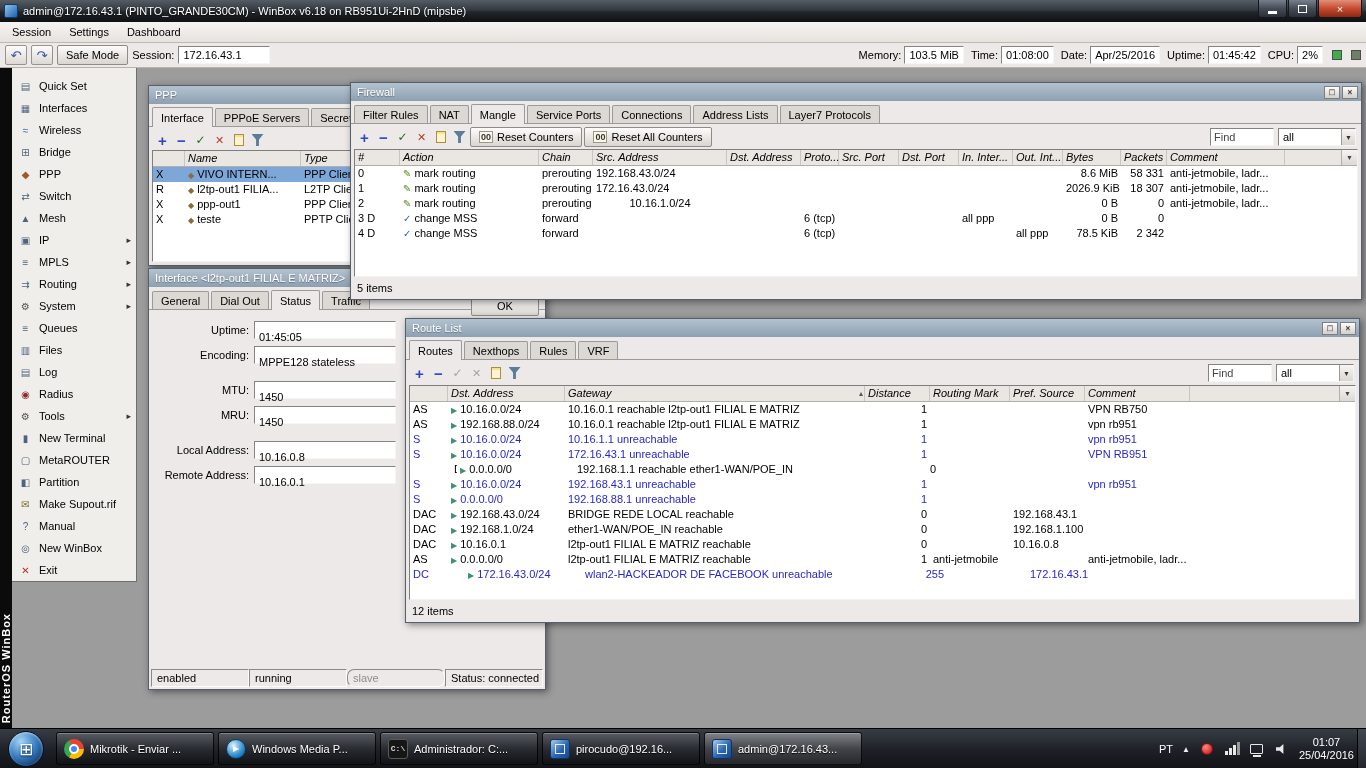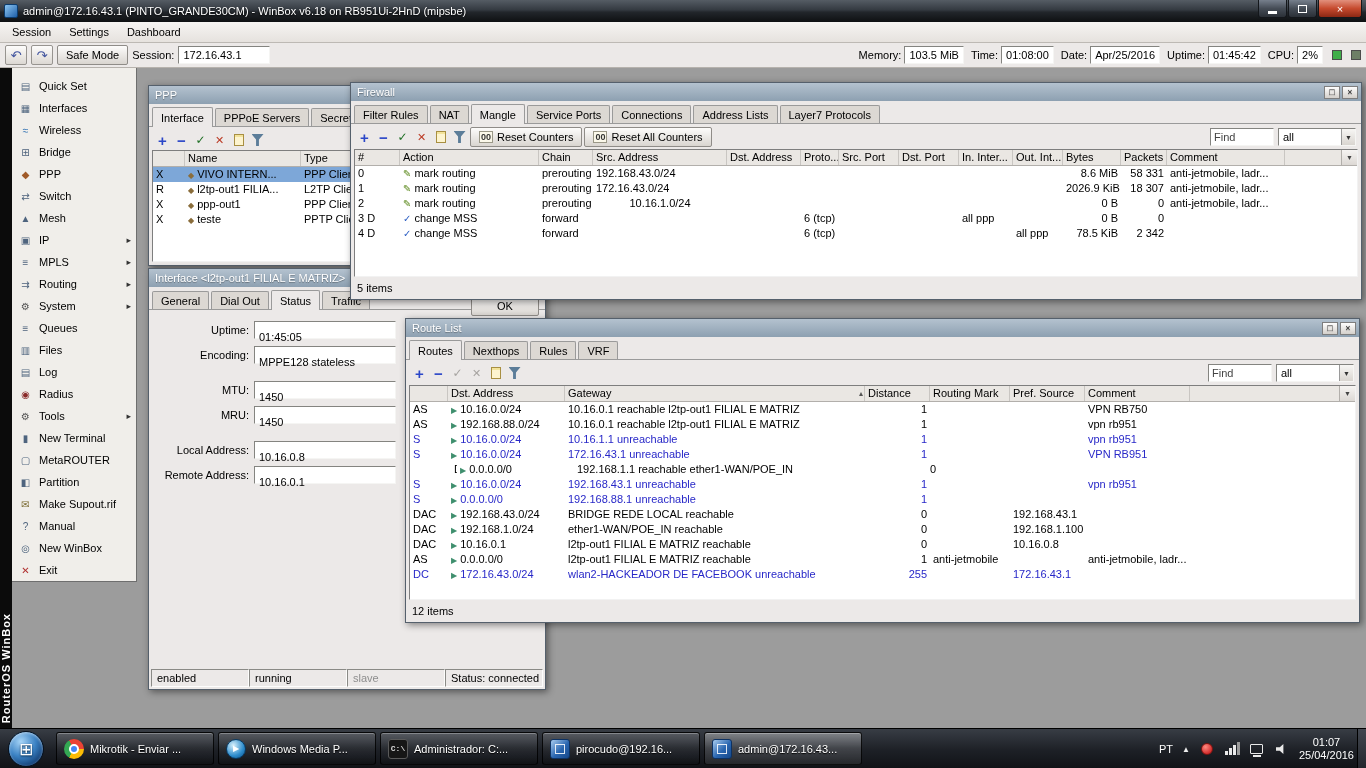--- a/index.html
+++ b/index.html
@@ -77,7 +77,7 @@
 
 
 .list{position:absolute;background:#fff;border:1px solid;border-color:#7e7e7e #f2f2f2 #f2f2f2 #7e7e7e;overflow:hidden;}
-.lhead{display:flex;height:16px;background:#eae7e3;border-bottom:1px solid #b2afab;}
+.lhead{display:flex;height:16px;background:#eae7e3;border-bottom:1px solid #b2afab;font-style:italic;}
 .hcell{border-right:1px solid #c9c6c2;padding:1px 3px;white-space:nowrap;overflow:hidden;position:relative;flex:none;}
 .hfill{flex:1;border-right:none;}
 .hbtn{width:16px;flex:none;border-left:1px solid #b2afab;background:linear-gradient(#f6f4f2,#dcd8d4);display:flex;align-items:center;justify-content:center;font-size:7px;color:#444;}

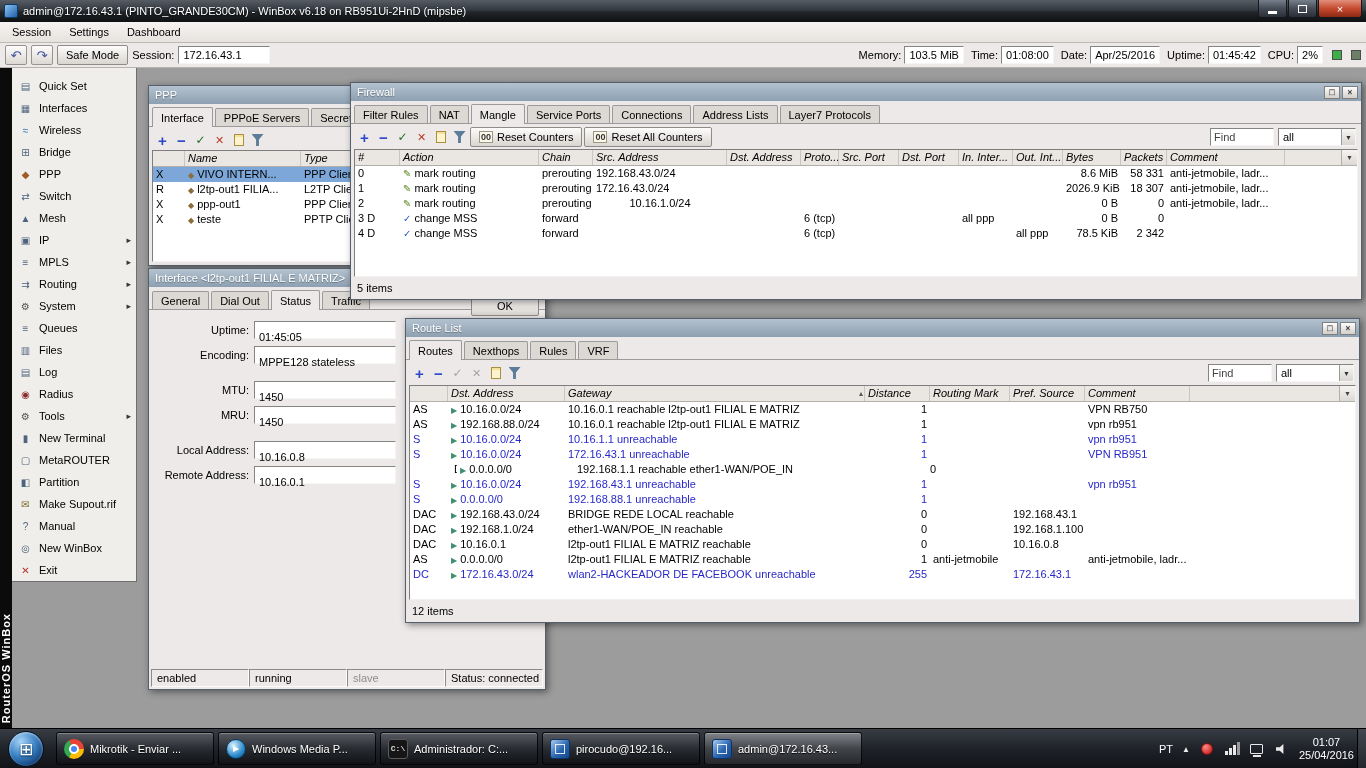--- a/index.html
+++ b/index.html
@@ -706,7 +706,7 @@
             </div>
             <div class="lrow inactive">
               <span class="cell" style="width: 38px;">DC</span>
-              <span class="cell" style="width: 117px;"><span class="route-ic">▶</span><span>172.16.43.0/24</span></span>
+              <span class="cell" style="width: 117px; margin-left: 17px;"><span class="route-ic">▶</span><span>172.16.43.0/24</span></span>
               <span class="cell" style="width: 300px;">wlan2-HACKEADOR DE FACEBOOK unreachable</span>
               <span class="cell rnum" style="width: 65px;">255</span>
               <span class="cell" style="width: 80px;"></span>

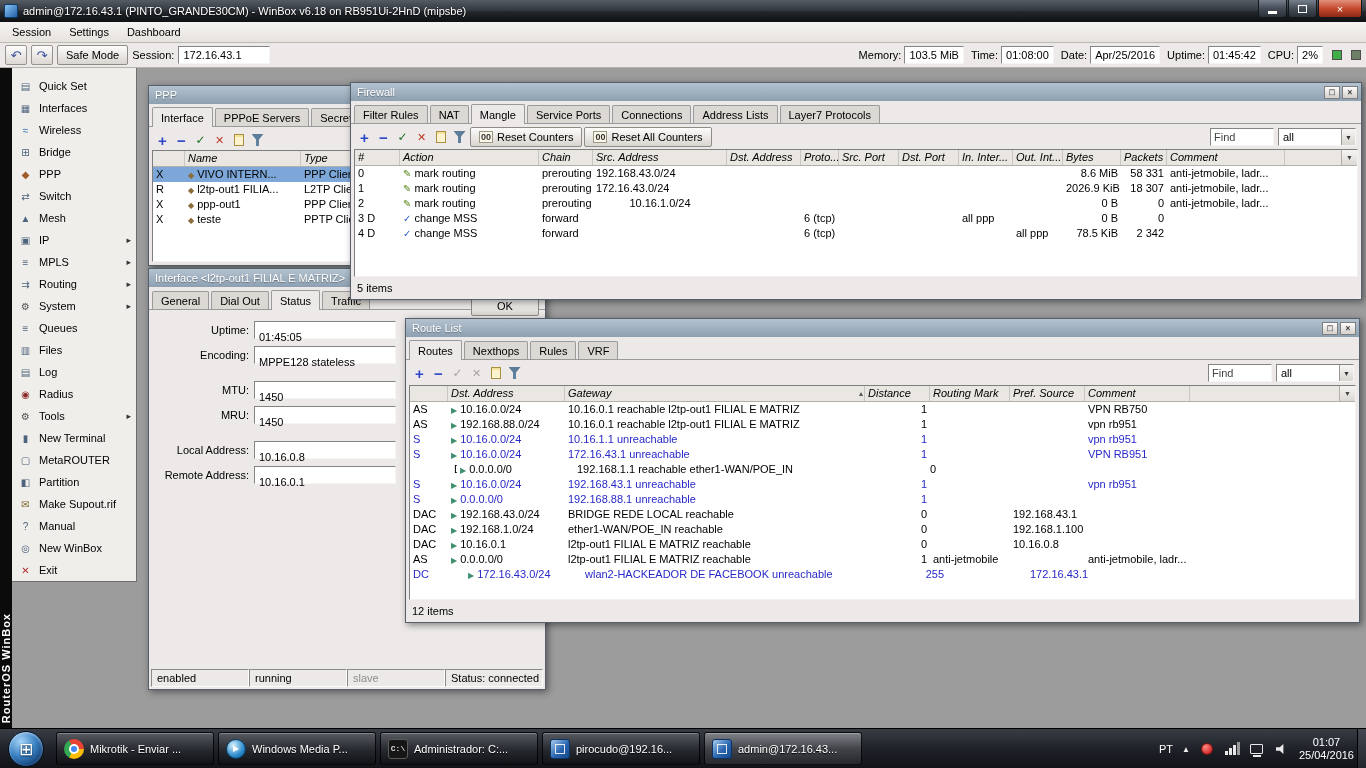--- a/index.html
+++ b/index.html
@@ -106,7 +106,7 @@
 .if-statusbar{position:absolute;left:2px;right:2px;bottom:2px;height:18px;display:flex;}
 .if-stat{width:98px;height:18px;line-height:16px;padding:0 5px;background:#ece9e8;border:1px solid;border-color:#8a8a86 #fdfdfc #fdfdfc #8a8a86;white-space:nowrap;overflow:hidden;}
 .if-stat:last-child{flex:1;}
-.if-stat.dim{color:#8e8e8e;}
+.if-stat.dim{color:#8e8e8e;border-radius:7px;}
 .fw-win{left:350px;top:14px;width:1012px;height:218px;z-index:3;}
 .fw-list{left:3px;right:3px;top:66px;bottom:22px;}
 .rt-win{left:405px;top:250px;width:955px;height:305px;z-index:4;}

